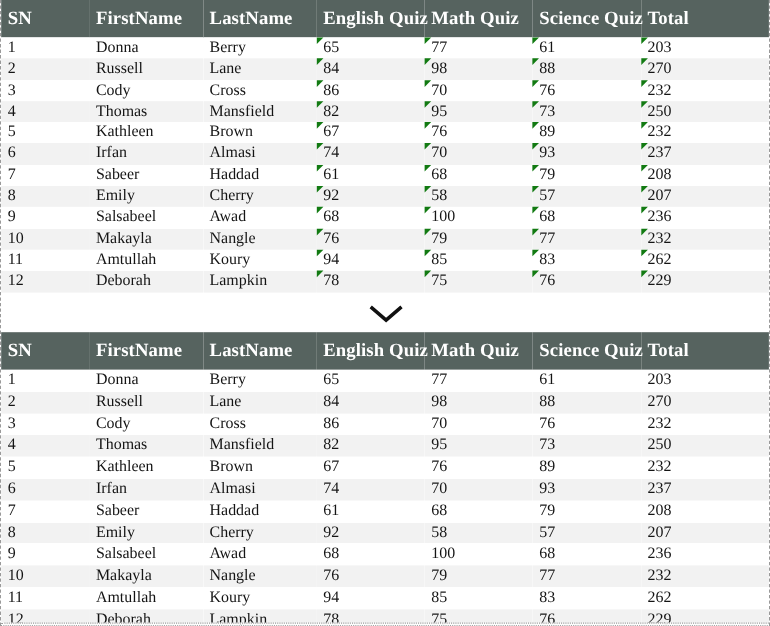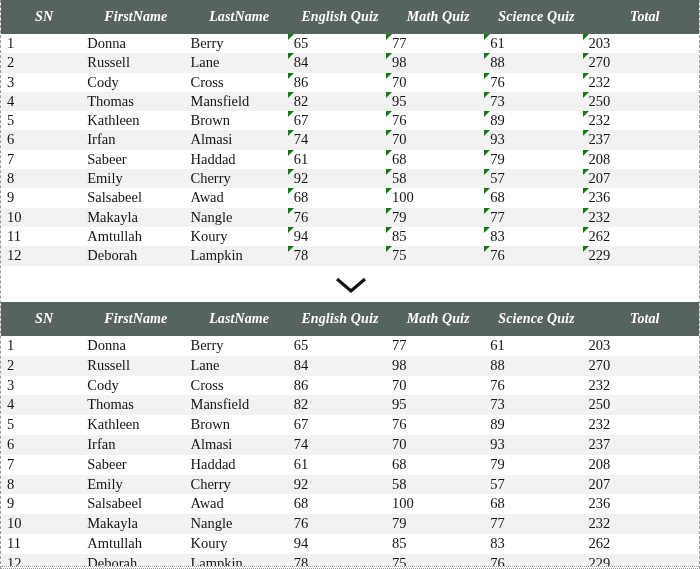--- a/index.html
+++ b/index.html
@@ -38,11 +38,10 @@
     background: #56635f;
     color: #ffffff;
     font-weight: bold;
-    text-align: center;
-    font-size: 14px;
+    text-align: left;
+    font-size: 17px;
     letter-spacing: 0.1px;
     white-space: nowrap;
-    font-style: italic;
   }
   .quiz-table tbody td {
     text-align: left;

